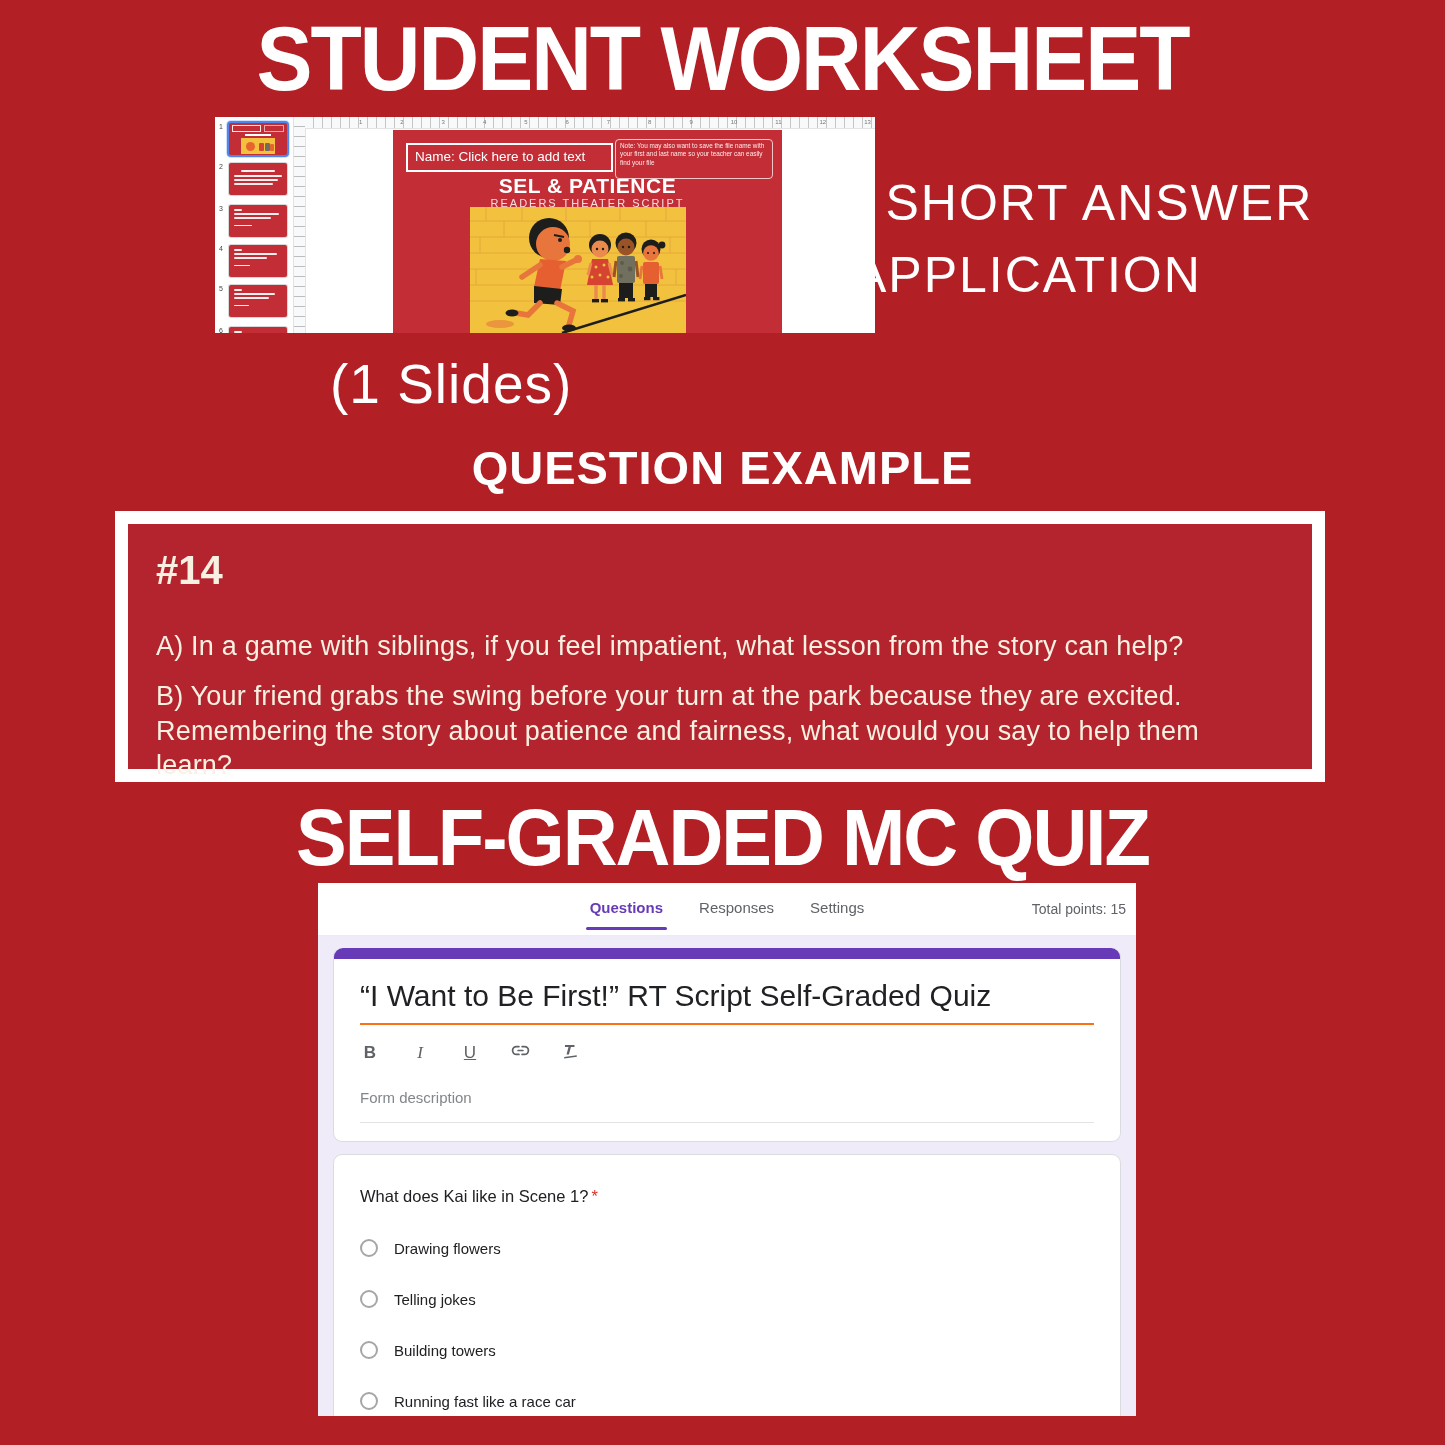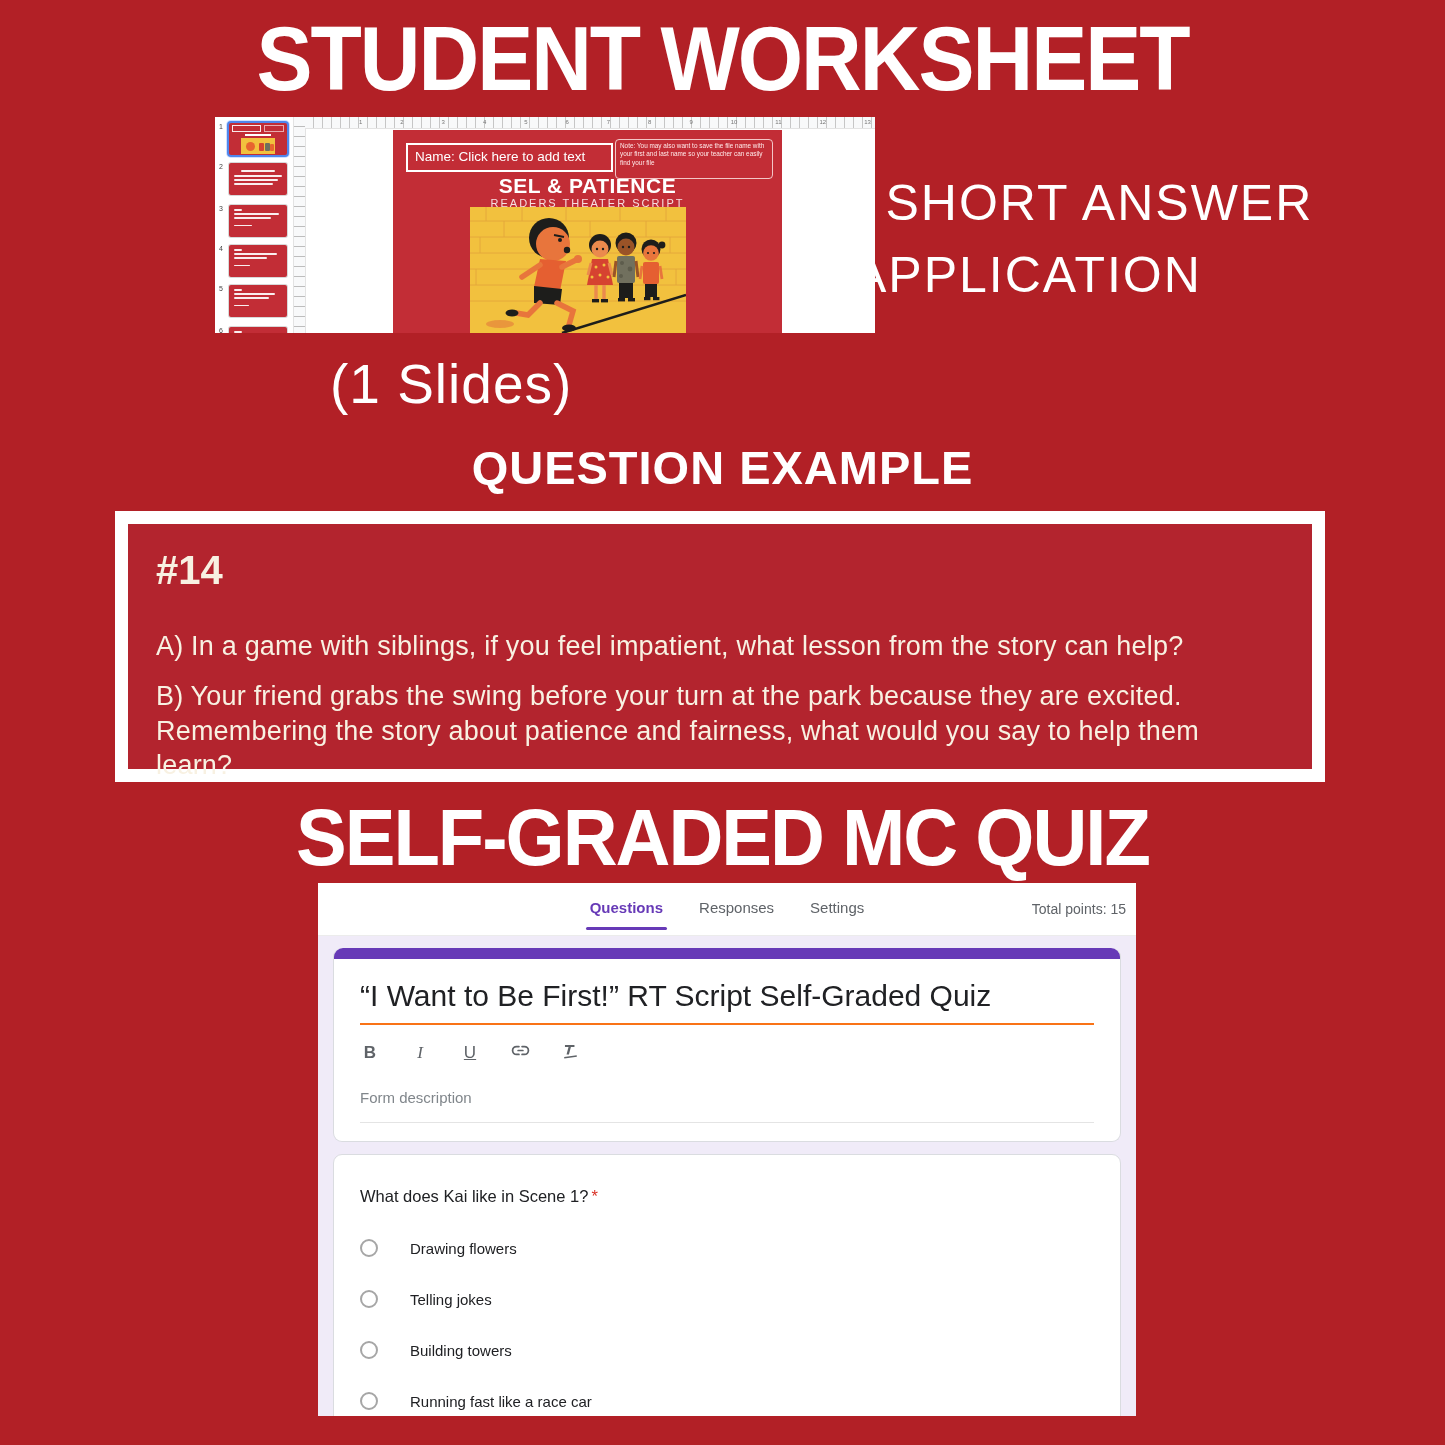--- a/index.html
+++ b/index.html
@@ -80,7 +80,7 @@
   .gf-desc{margin-top:24px;font-size:15px;color:#80868b;border-bottom:1px solid #e4e4e4;padding-bottom:16px;}
   .gf-question{font-size:16.5px;color:#202124;margin-top:6px;}
   .gf-req{color:#d93025;margin-left:3px;}
-  .gf-option{display:flex;align-items:center;gap:32px;margin-top:33px;}
+  .gf-option{display:flex;align-items:center;gap:16px;margin-top:33px;}
   .gf-radio{width:18px;height:18px;border:2px solid #a6a6a6;border-radius:50%;box-sizing:border-box;flex:0 0 auto;cursor:pointer;}
   .gf-opt-label{font-size:15px;color:#202124;}
   .q-card-body{padding:26px 26px 16px 26px;}

